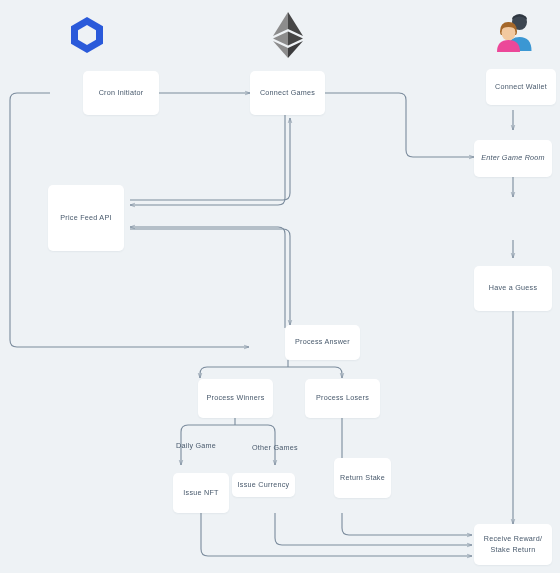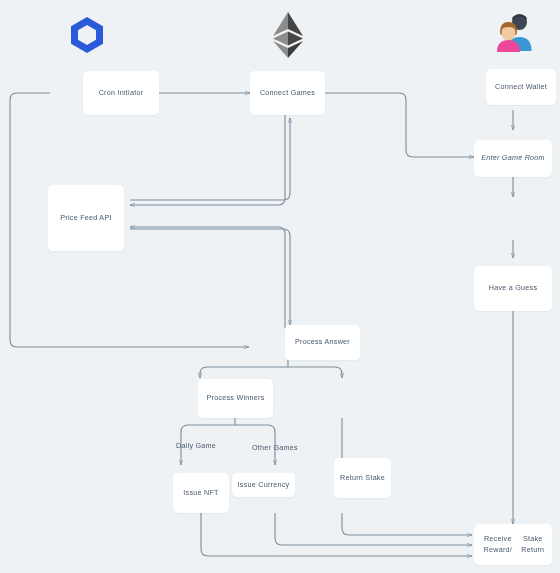--- a/index.html
+++ b/index.html
@@ -149,6 +149,7 @@
 
   <div class="node" style="left:198px;top:379px;width:75px;height:39px;">Process Winners</div>
 
+  <div class="node" style="left:305px;top:379px;width:75px;height:39px;">Process Losers</div>
 
   <div class="node" style="left:173px;top:473px;width:56px;height:40px;">Issue NFT</div>
 

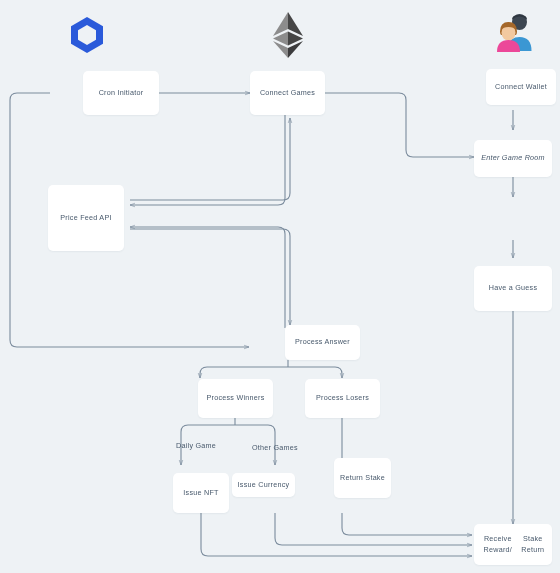--- a/index.html
+++ b/index.html
@@ -164,7 +164,7 @@
 
   <div class="node" style="left:474px;top:266px;width:78px;height:45px;">Have a Guess</div>
 
-  <div class="node" style="left:474px;top:524px;width:78px;height:41px;flex-direction:row;">
+  <div class="node" style="left:474px;top:524px;width:78px;height:41px;flex-direction:column;">
     <span>Receive Reward/</span>
     <span>Stake Return</span>
   </div>

